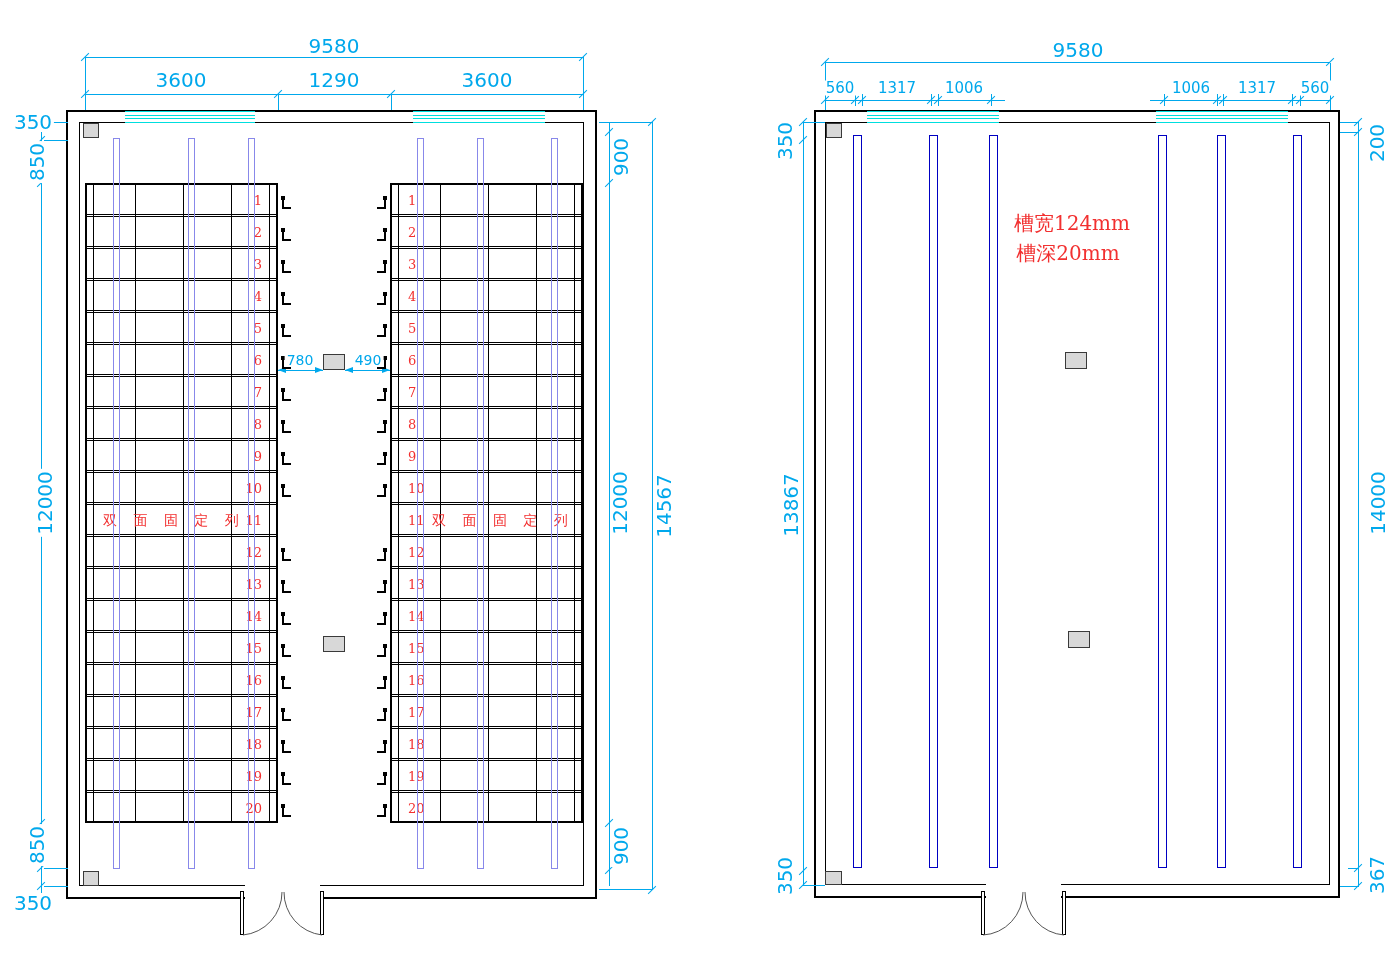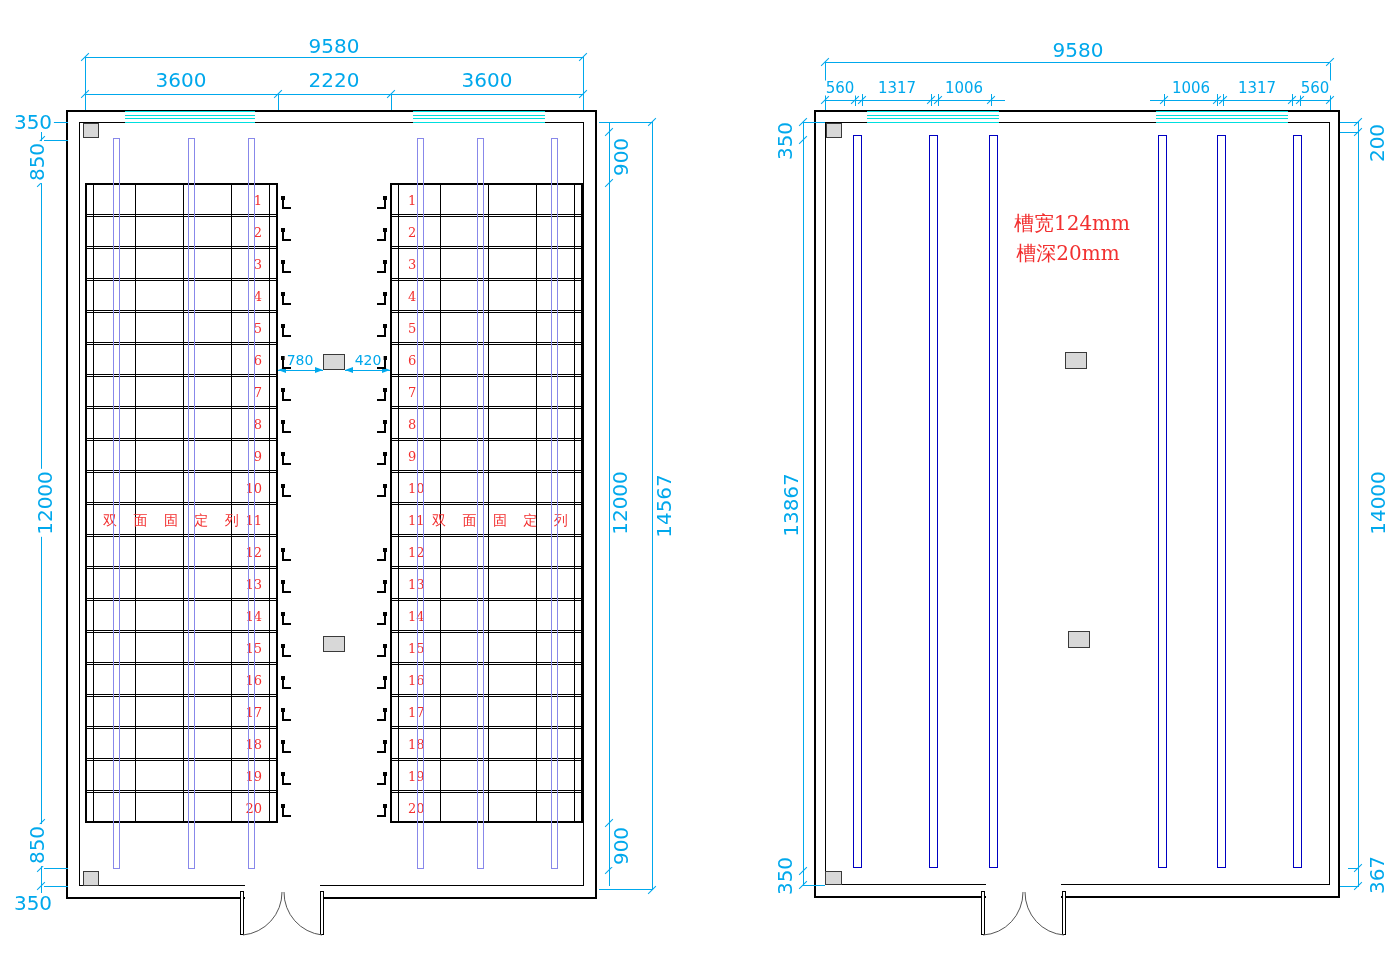--- a/index.html
+++ b/index.html
@@ -66,7 +66,7 @@
 
   <div class="dt" style="left:334px;top:46px">9580</div>
   <div class="dt" style="left:181px;top:80px">3600</div>
-  <div class="dt" style="left:334px;top:80px">2220</div>
+  <div class="dt" style="left:334px;top:80px">1290</div>
   <div class="dt" style="left:487px;top:80px">3600</div>
   <div class="dt" style="left:33px;top:122px">350</div>
   <div class="dt vt" style="left:37px;top:162px">850</div>

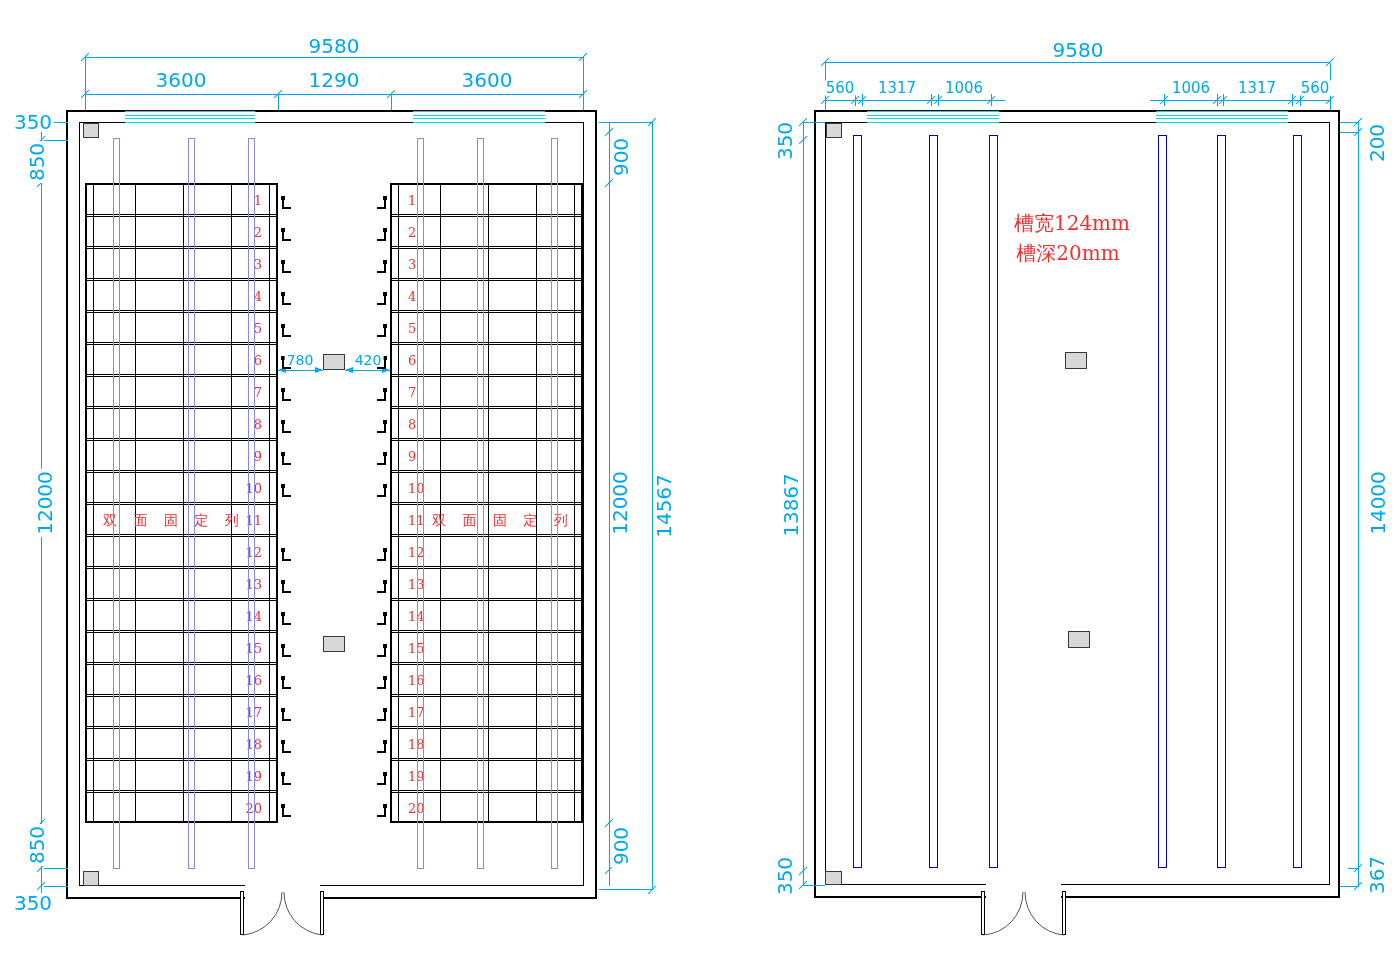--- a/index.html
+++ b/index.html
@@ -78,7 +78,7 @@
   <div class="dt vt" style="left:621px;top:846px">900</div>
   <div class="dt vt" style="left:664px;top:506px">14567</div>
   <div class="dt xs" style="left:300px;top:360px">780</div>
-  <div class="dt xs" style="left:368px;top:360px">420</div>
+  <div class="dt xs" style="left:368px;top:360px">490</div>
 
   <div class="dt" style="left:1078px;top:50px">9580</div>
   <div class="dt sm" style="left:840px;top:88px">560</div>

